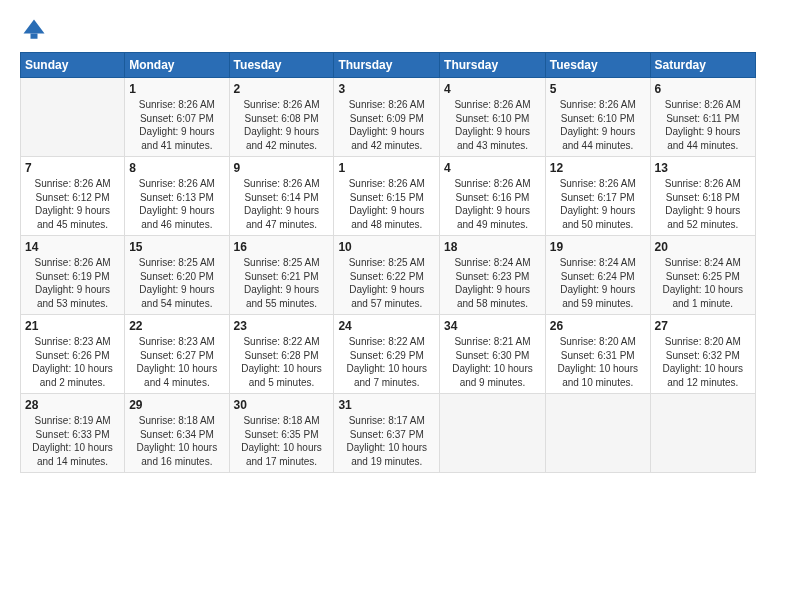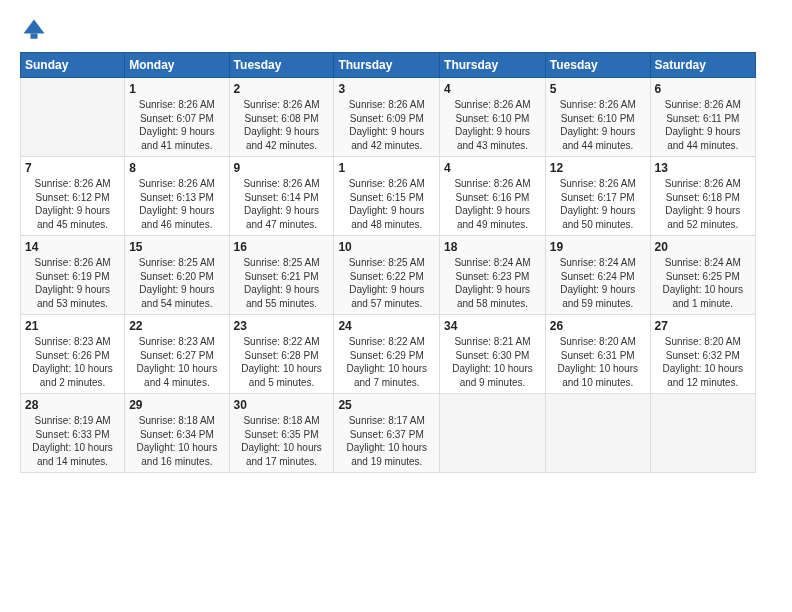--- a/index.html
+++ b/index.html
@@ -269,7 +269,7 @@
             <div class="day-info">Sunrise: 8:18 AM<br>Sunset: 6:35 PM<br>Daylight: 10 hours<br>and 17 minutes.</div>
           </td>
           <td>
-            <span class="day-num">25</span>
+            <span class="day-num">31</span>
             <div class="day-info">Sunrise: 8:17 AM<br>Sunset: 6:37 PM<br>Daylight: 10 hours<br>and 19 minutes.</div>
           </td>
           <td class="empty"></td>

